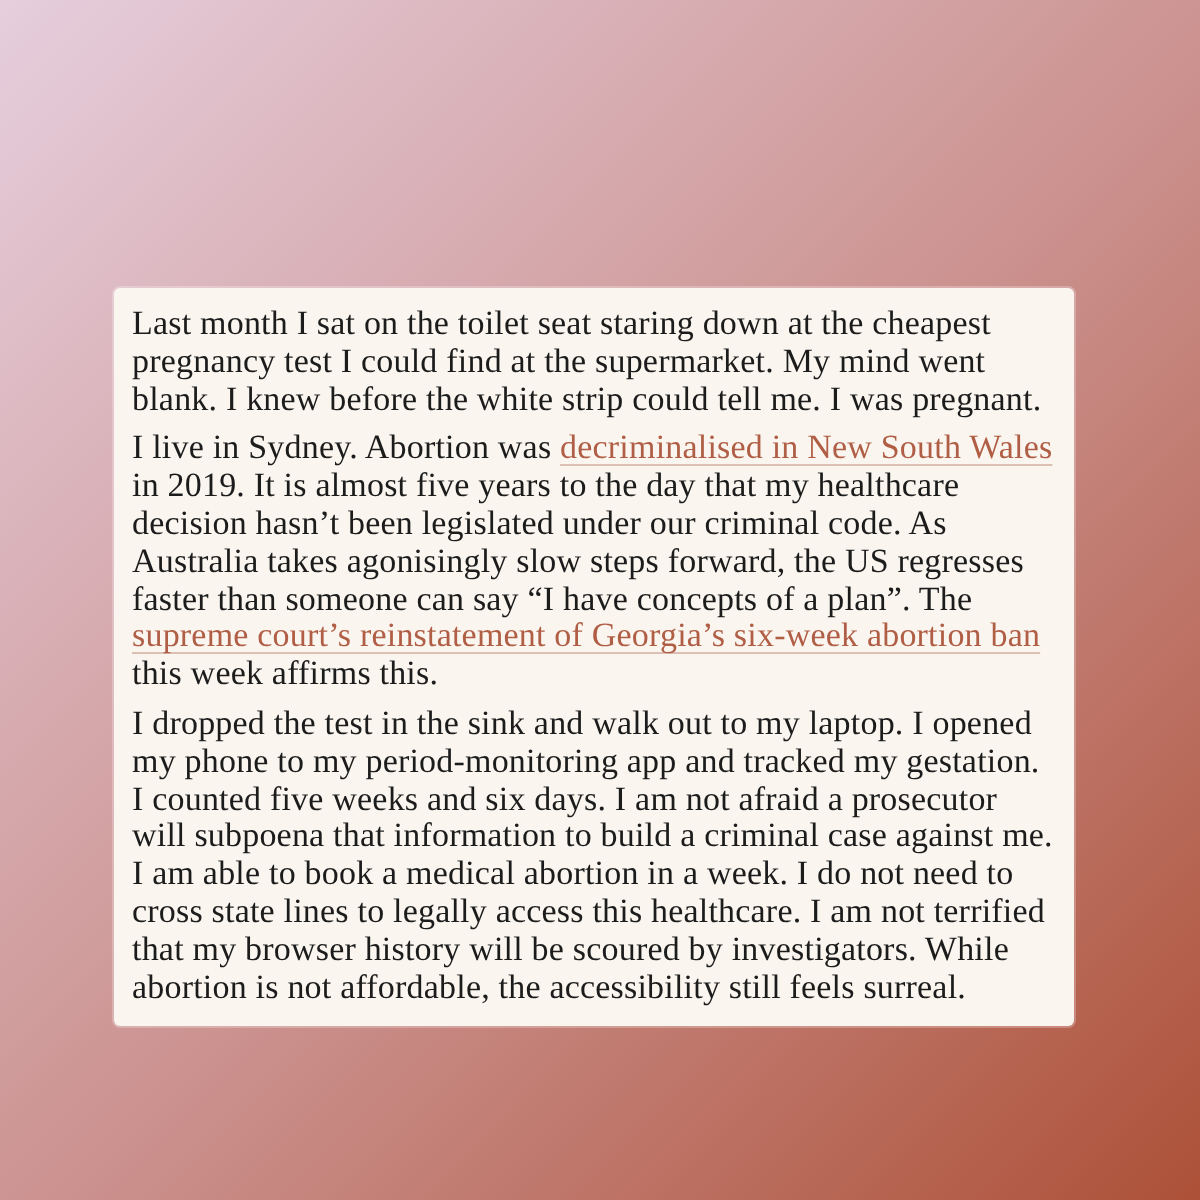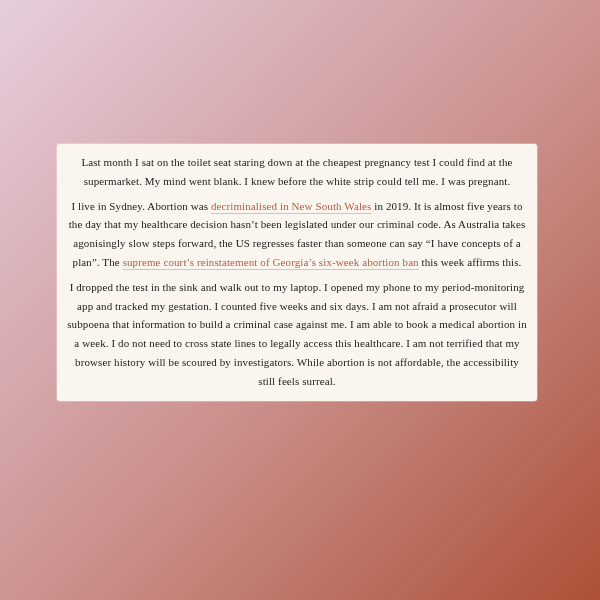--- a/index.html
+++ b/index.html
@@ -29,11 +29,10 @@
   }
   .article-card p {
     margin: 0 0 6px 0;
-    font-size: 11px;
+    font-size: 17px;
     line-height: 18.8px;
     letter-spacing: 0.1px;
     color: var(--text-color, #1c1c1c);
-    text-align: center;
   }
   .article-card p:last-child {
     margin-bottom: 0;

